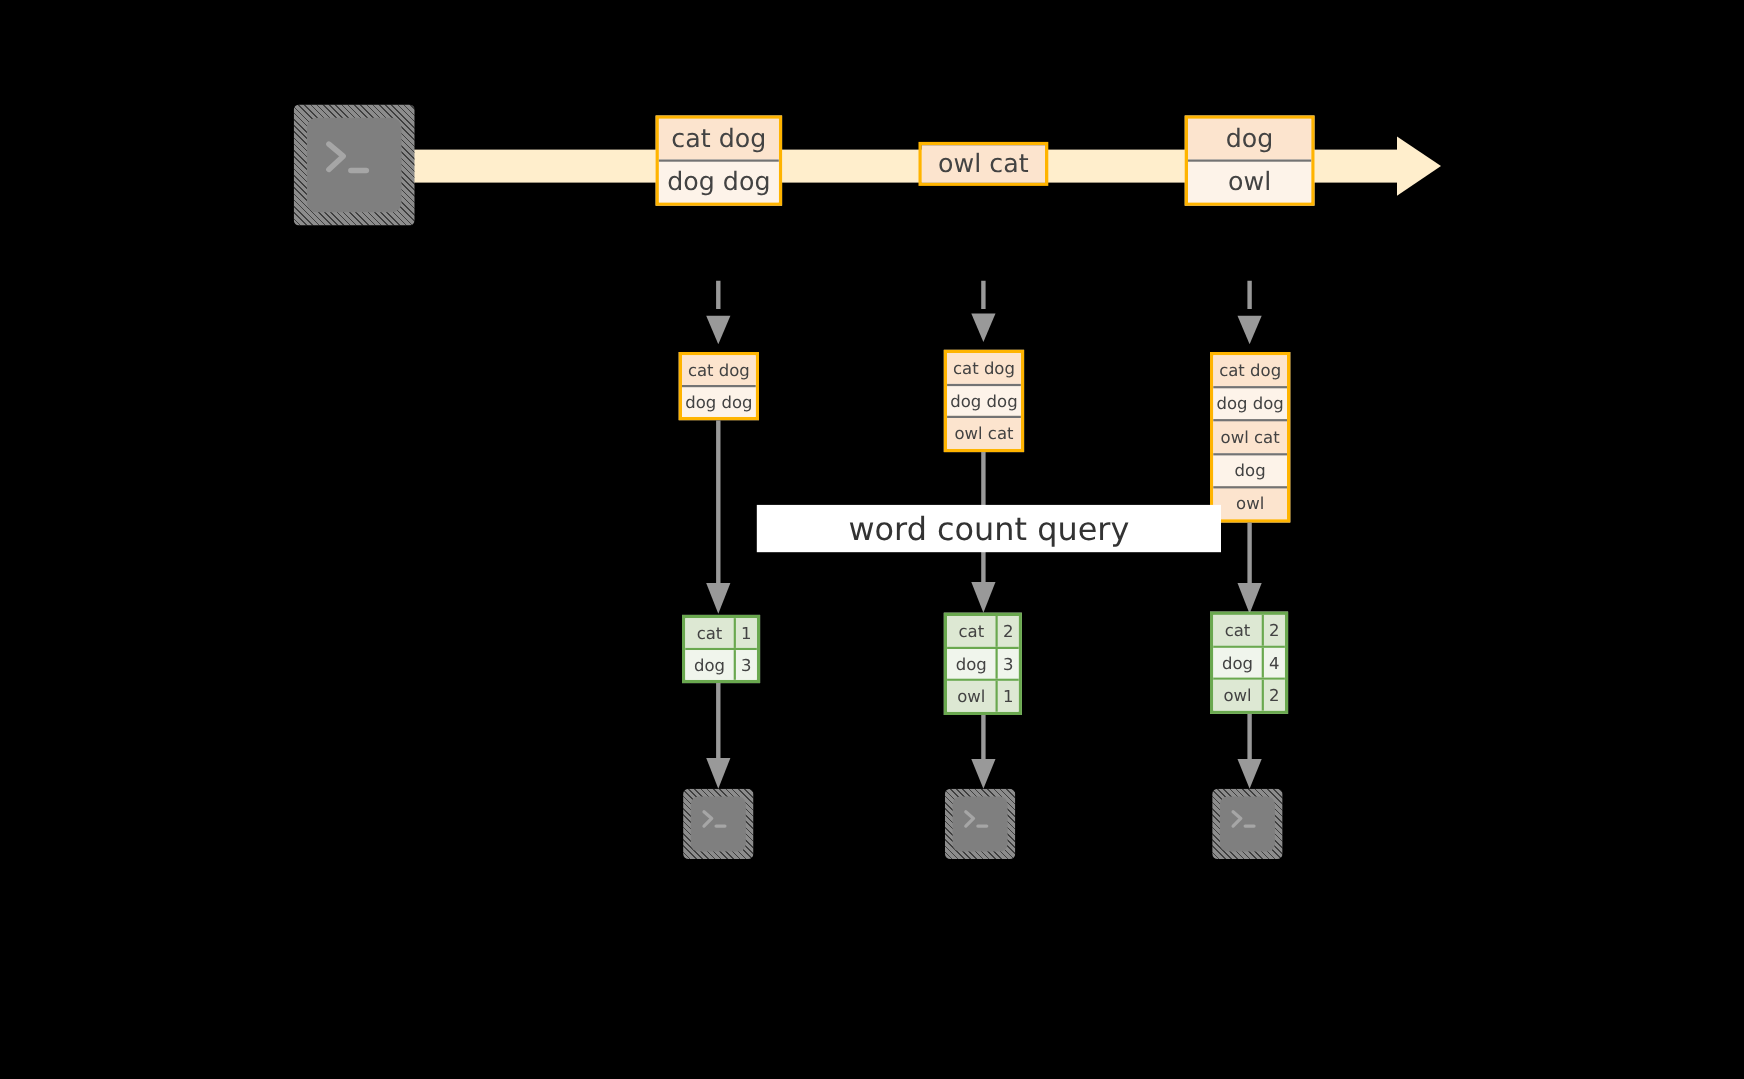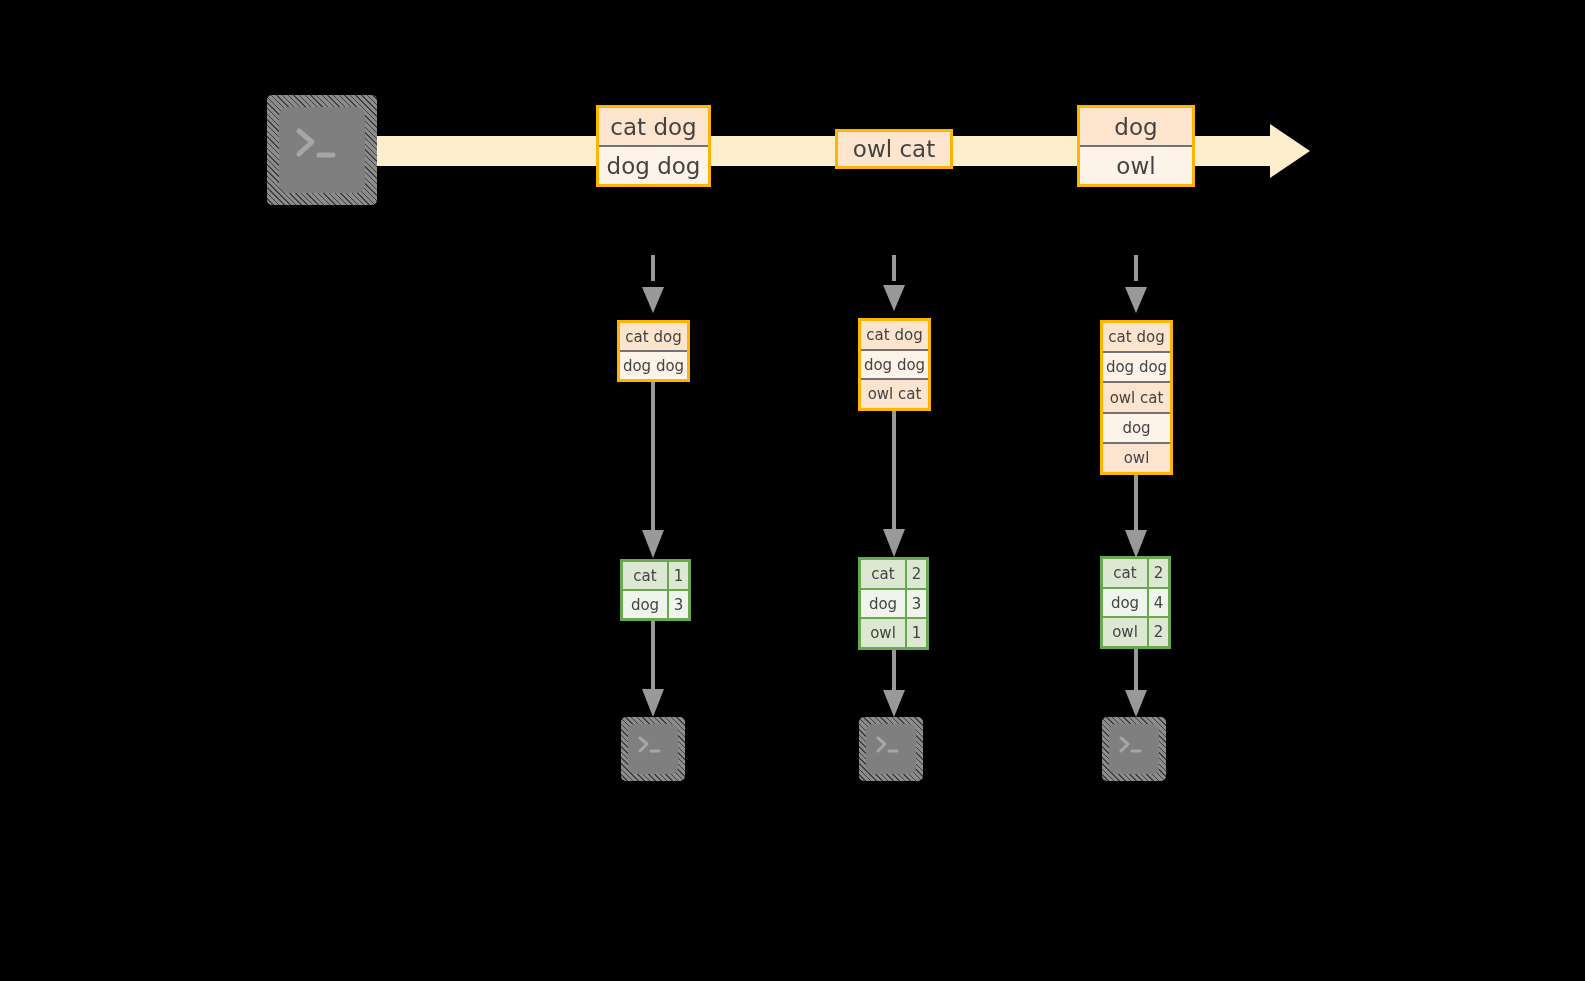--- a/index.html
+++ b/index.html
@@ -293,6 +293,7 @@
     </svg>
   </div>
 
+  <div class="query-label" style="left:688px; top:459px; width:422px; height:43px;">word count query</div>
 
 </div>
 

